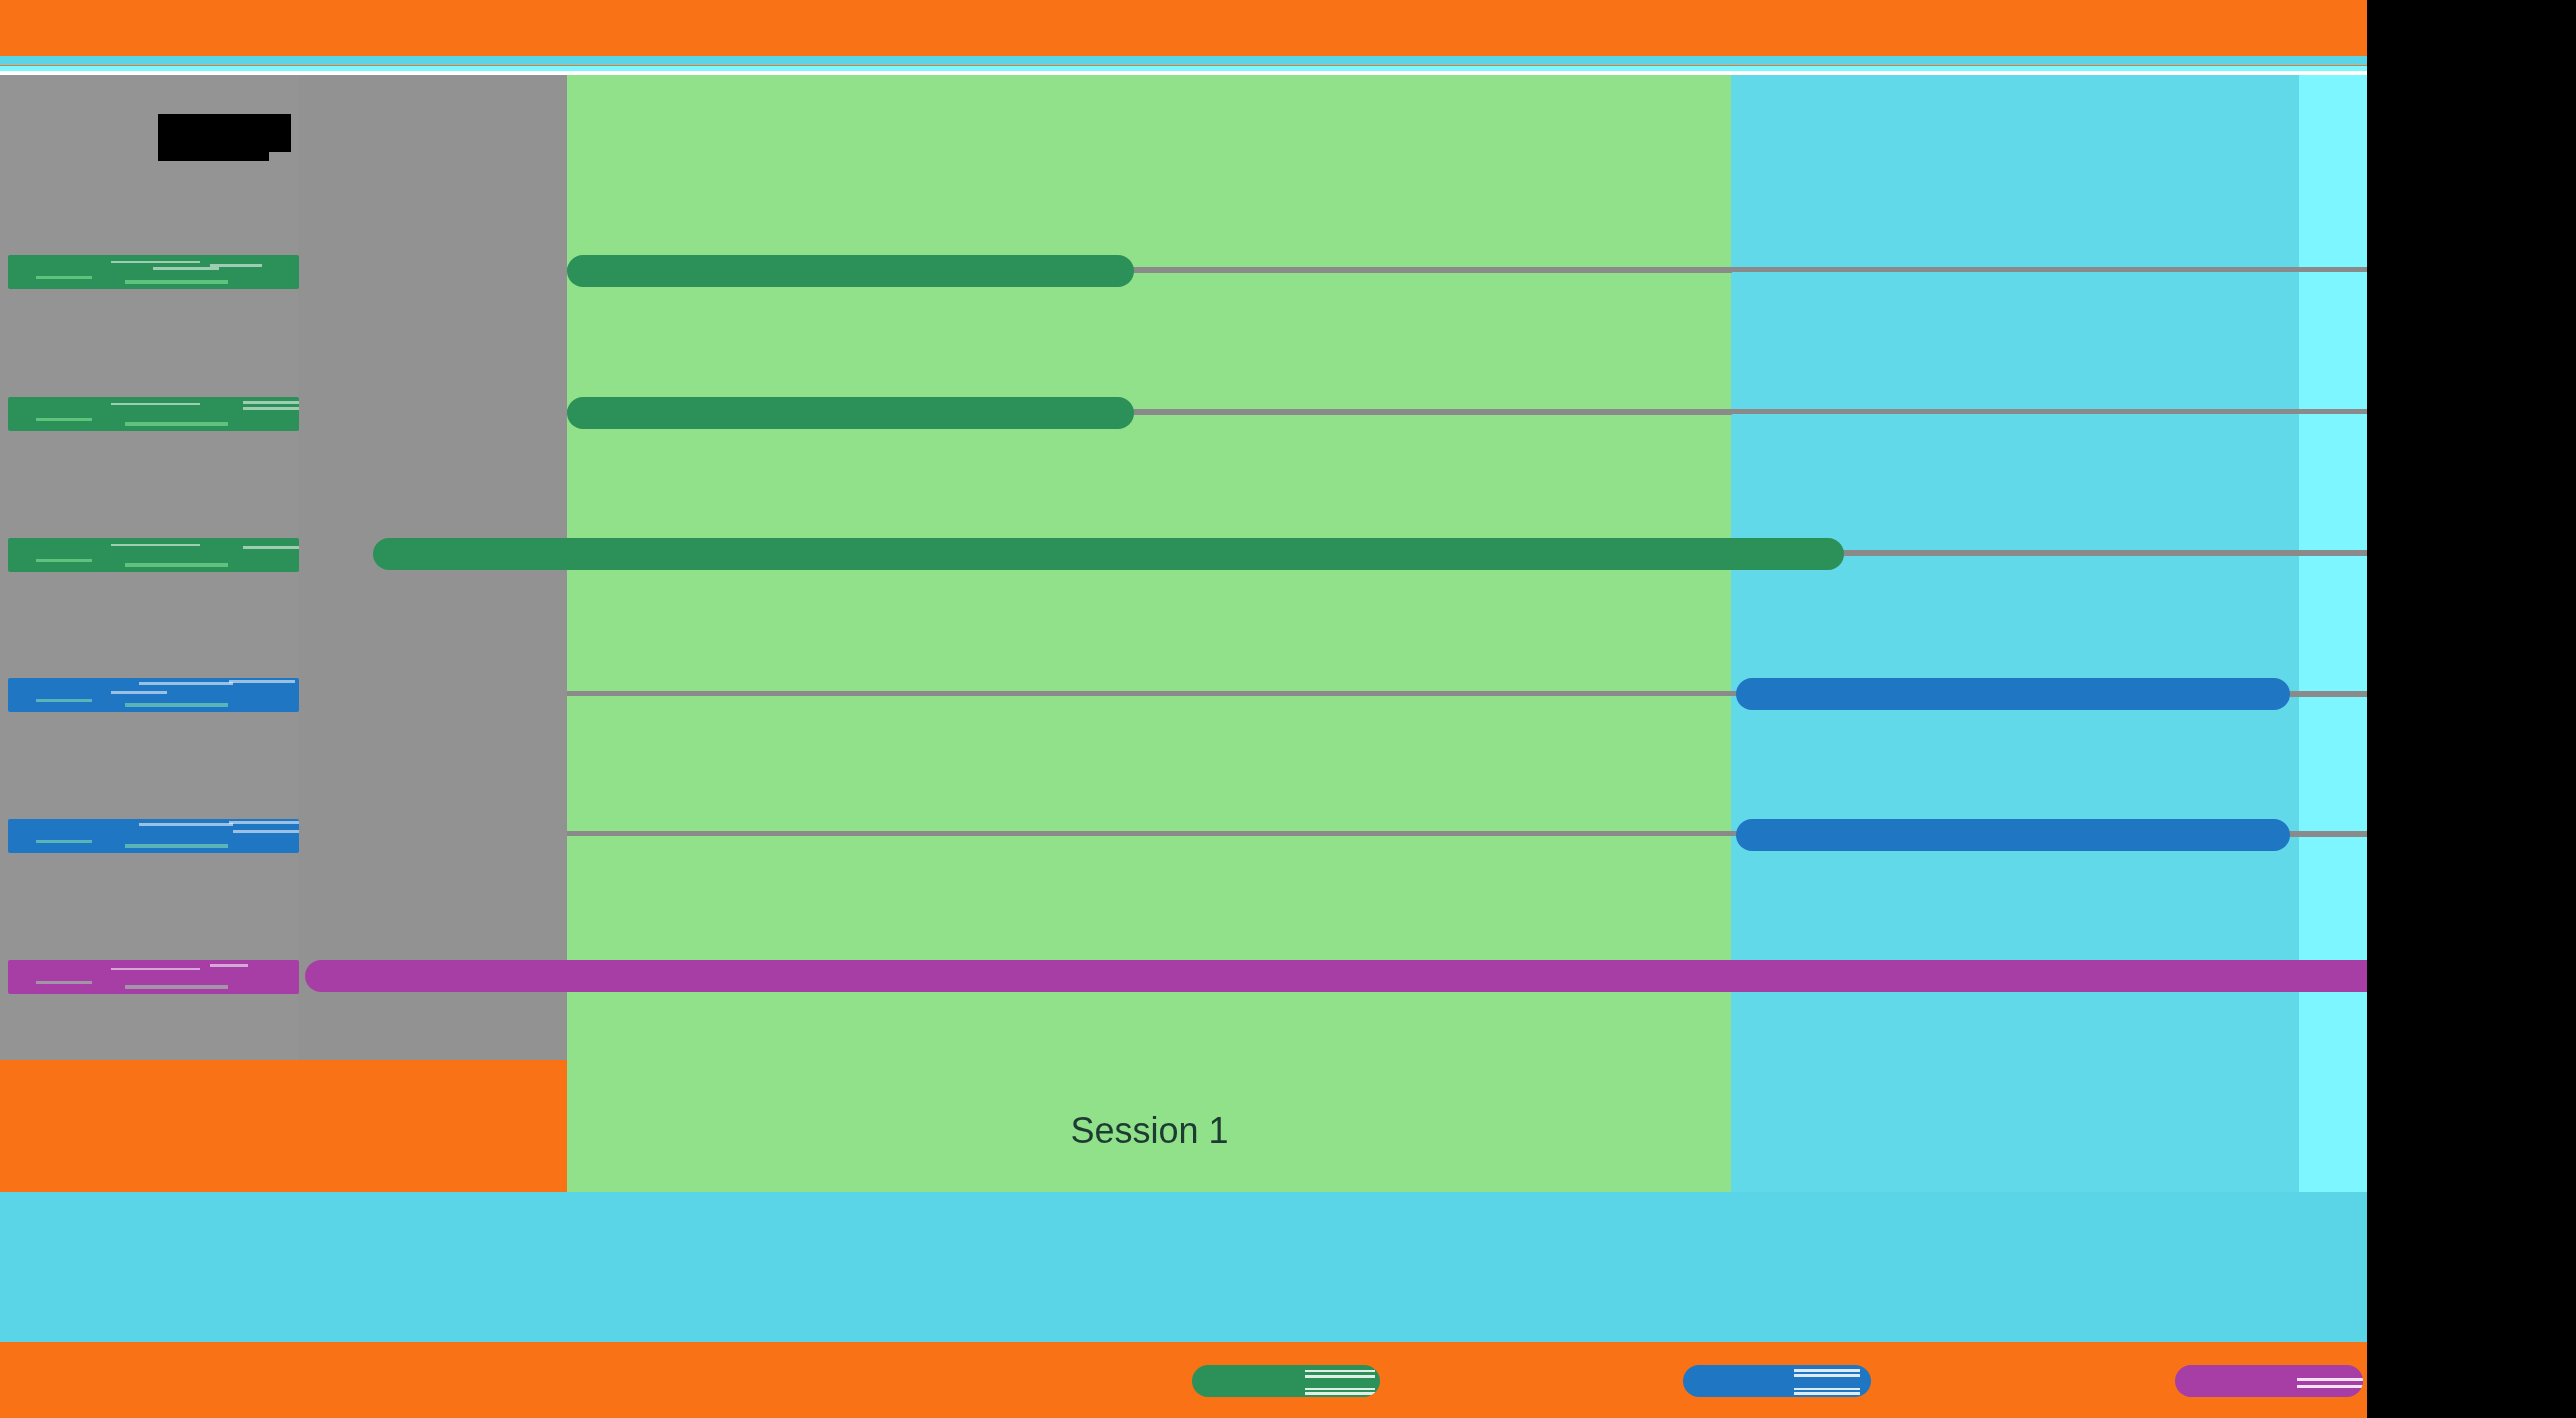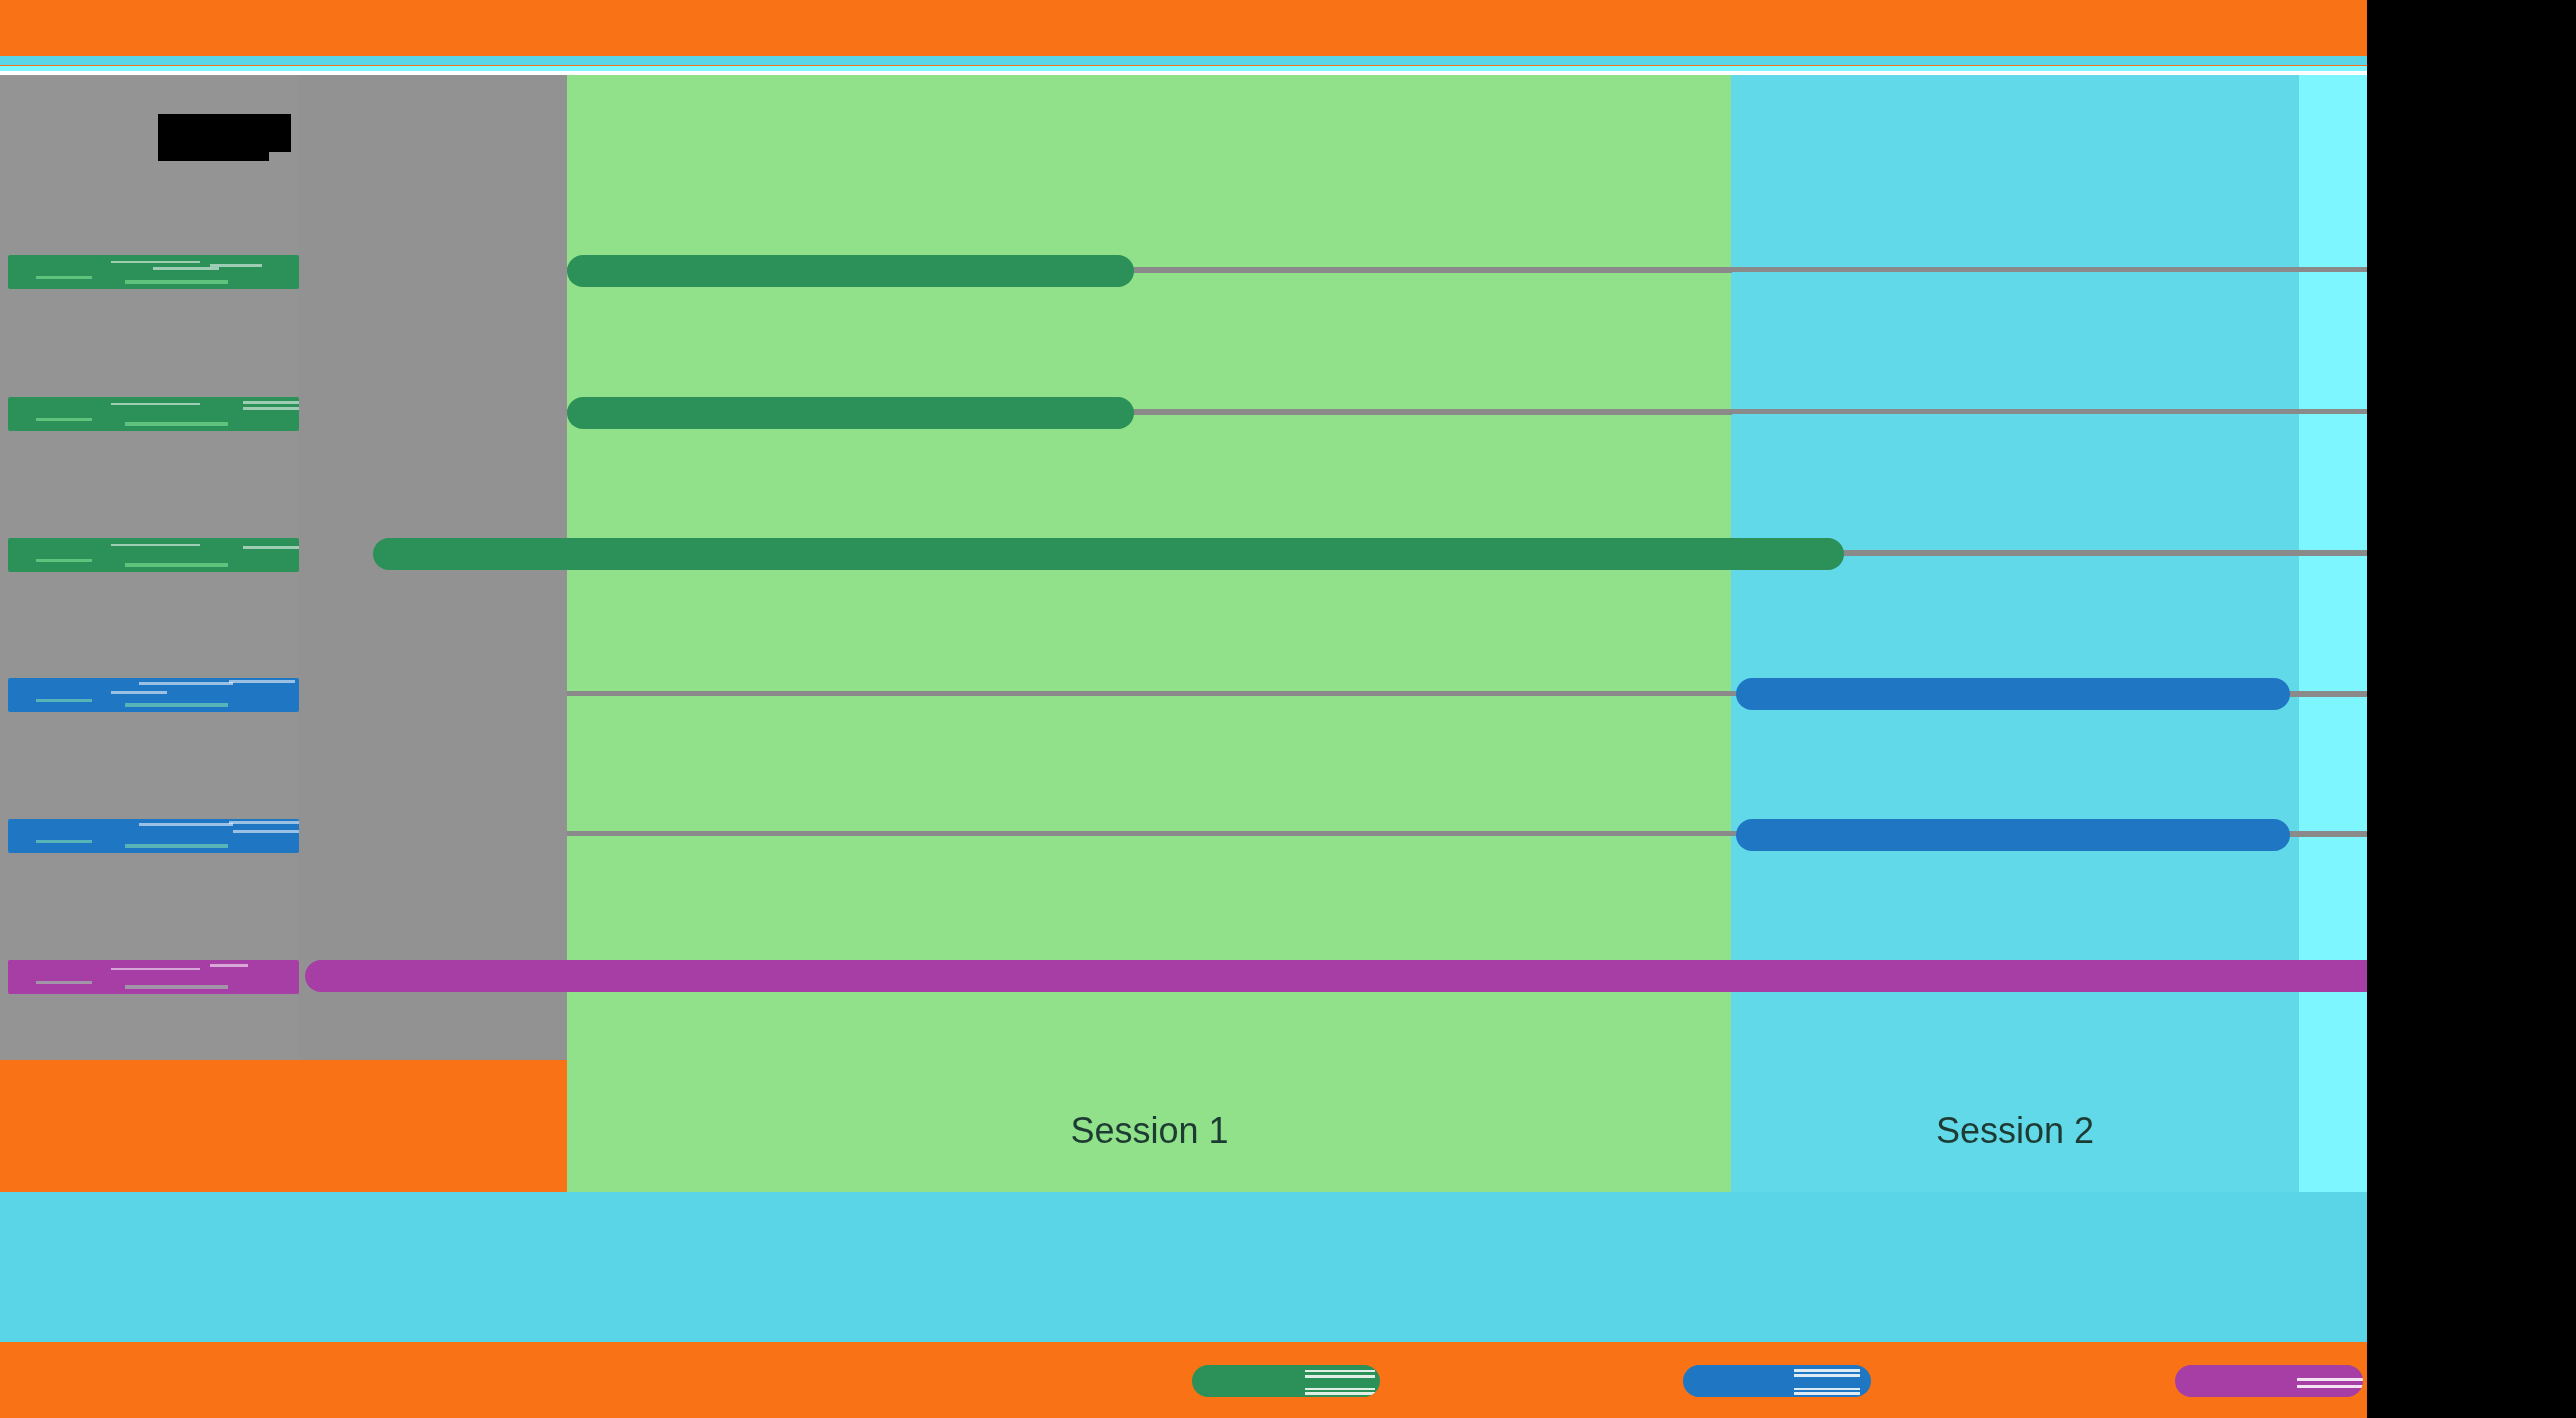--- a/index.html
+++ b/index.html
@@ -264,7 +264,6 @@
   <div class="bar magenta" style="left:305px; top:960px; width:2271px;"></div>
 
   <div class="band-label" style="left:567px; width:1165px;">Session 1</div>
-  <div class="band-label" style="left:1731px; width:568px;">Session 2</div>
 
   <div class="footer-band"></div>
 

